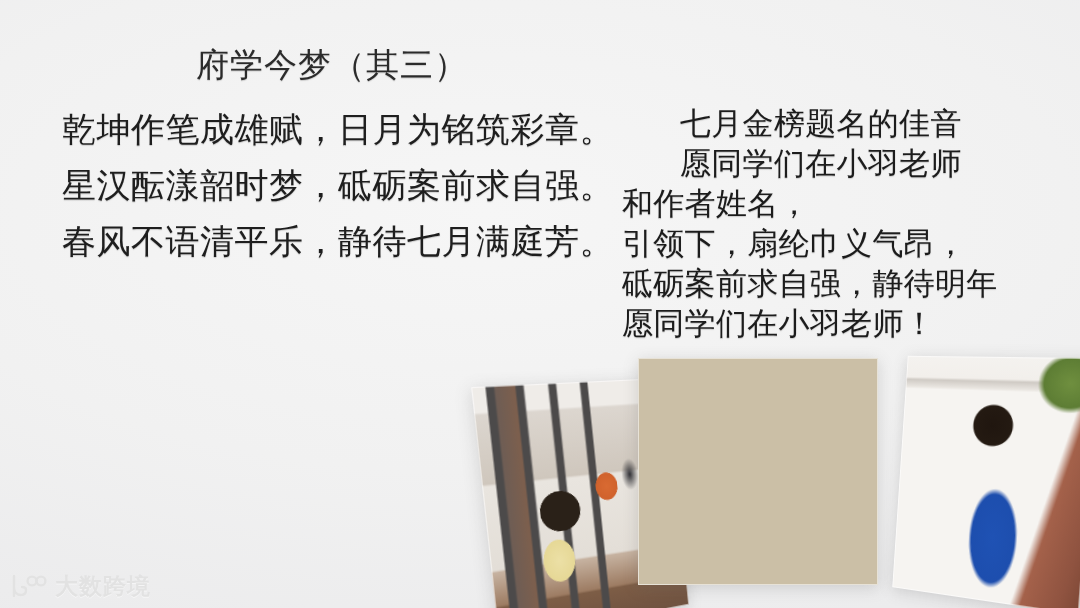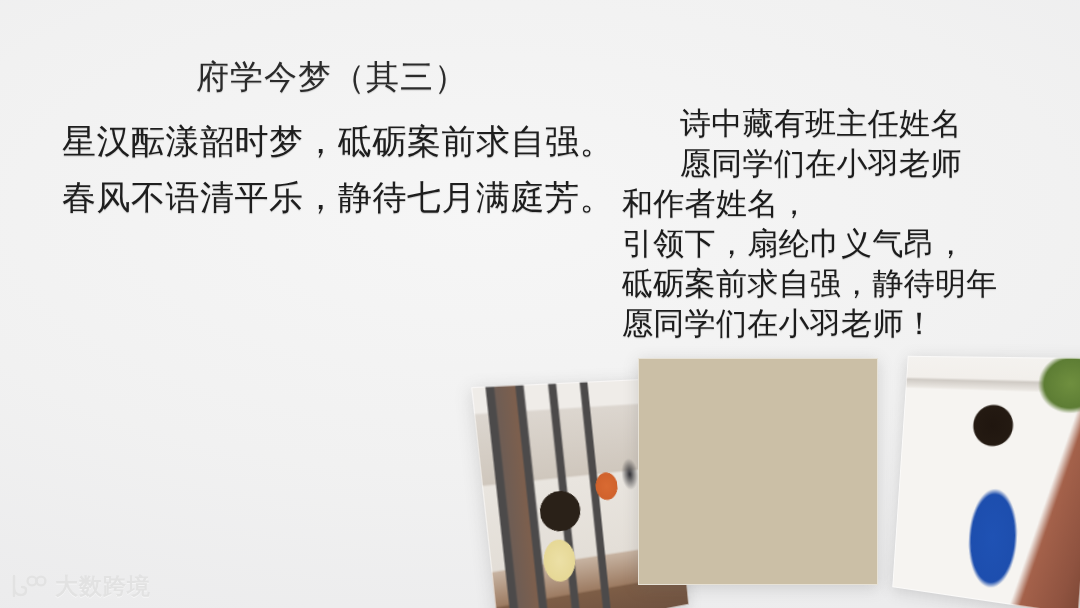--- a/index.html
+++ b/index.html
@@ -39,7 +39,7 @@
     color: #2b2b2b;
     text-align: center;
     letter-spacing: 1px;
-    margin: 12px 0 16px 0;
+    margin: 0 0 16px 0;
     line-height: 1.2;
     text-shadow: 0 1px 1px rgba(130,130,130,0.35);
   }

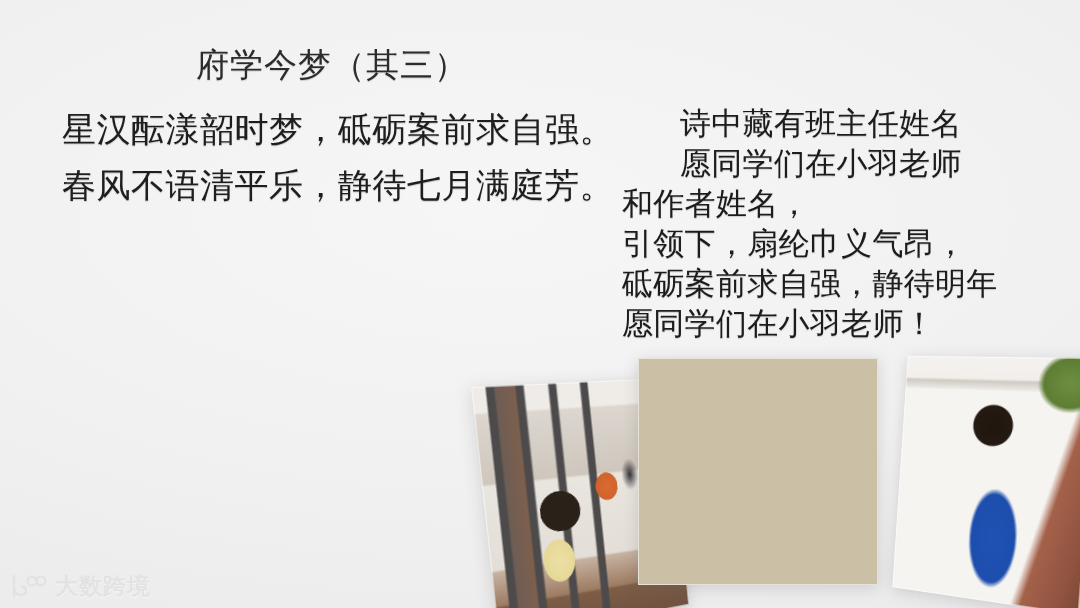--- a/index.html
+++ b/index.html
@@ -272,6 +272,9 @@
     <div id="poem-title">府学今梦（其三）</div>
 
 
+    <div class="poem-line">
+      <span>乾坤作笔成雄赋，日月为铭筑彩章。</span>
+    </div>
 
     <div class="poem-line">
       <span>星汉酝漾韶时梦，砥砺案前求自强。</span>

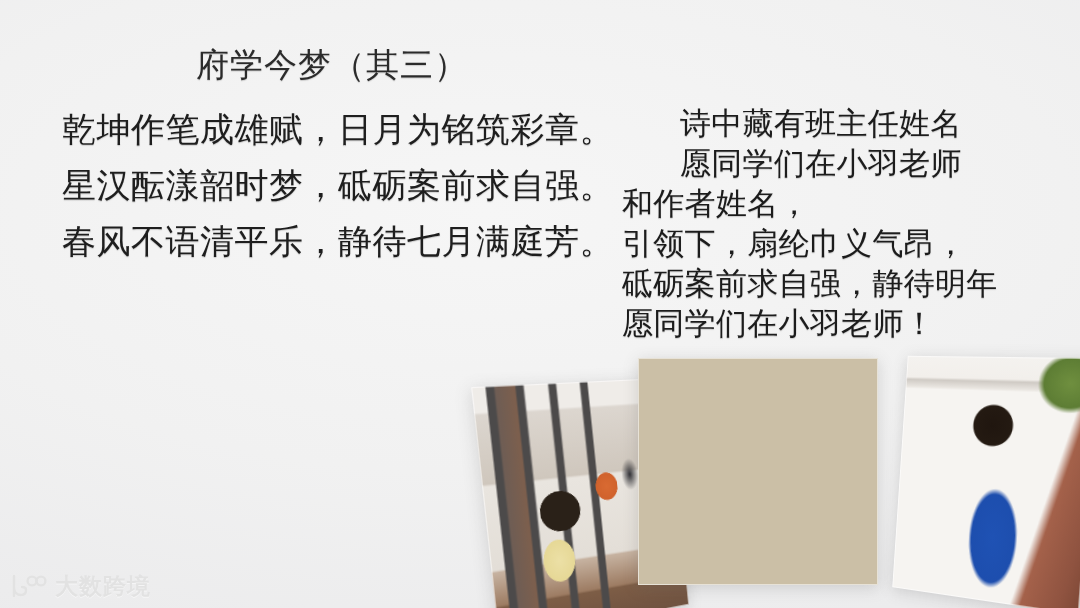--- a/index.html
+++ b/index.html
@@ -286,7 +286,7 @@
   </div>
 
   <div id="note-block">
-    <div class="note-line indent">诗中藏有班主任姓名</div>
+    <div class="note-line indent">七月金榜题名的佳音</div>
     <div class="note-line indent">愿同学们在小羽老师</div>
     <div class="note-line">和作者姓名，</div>
     <div class="note-line">引领下，扇纶巾义气昂，</div>

